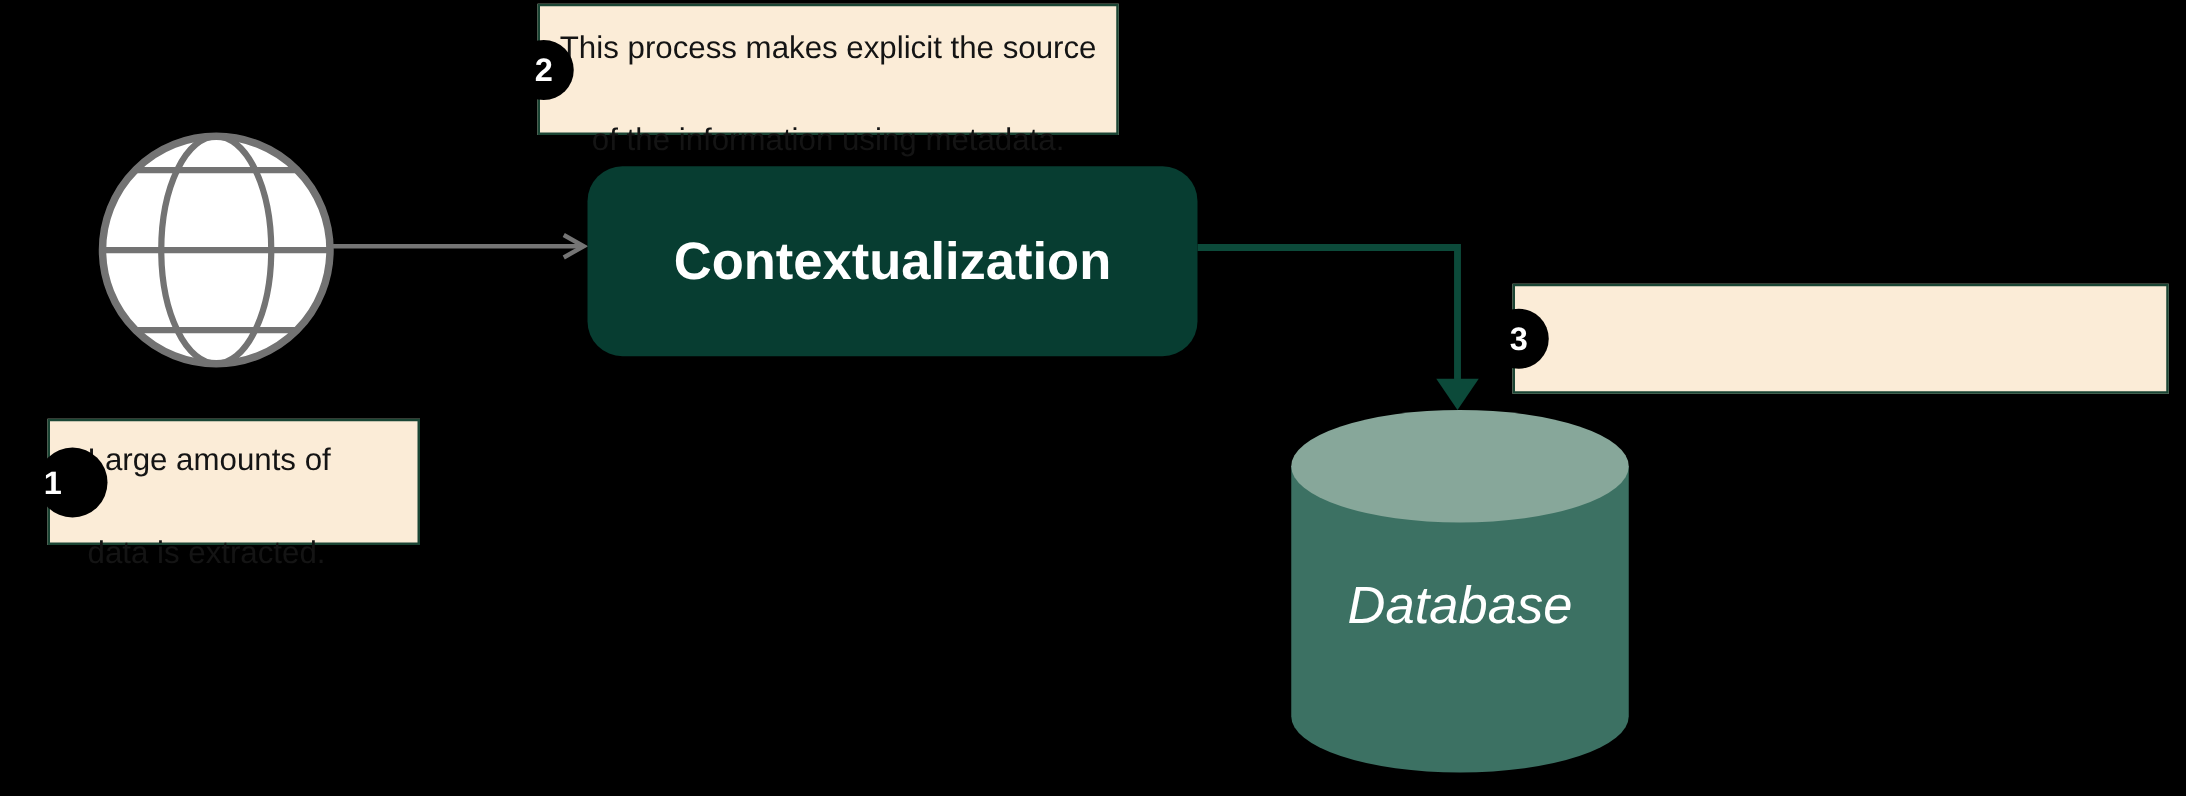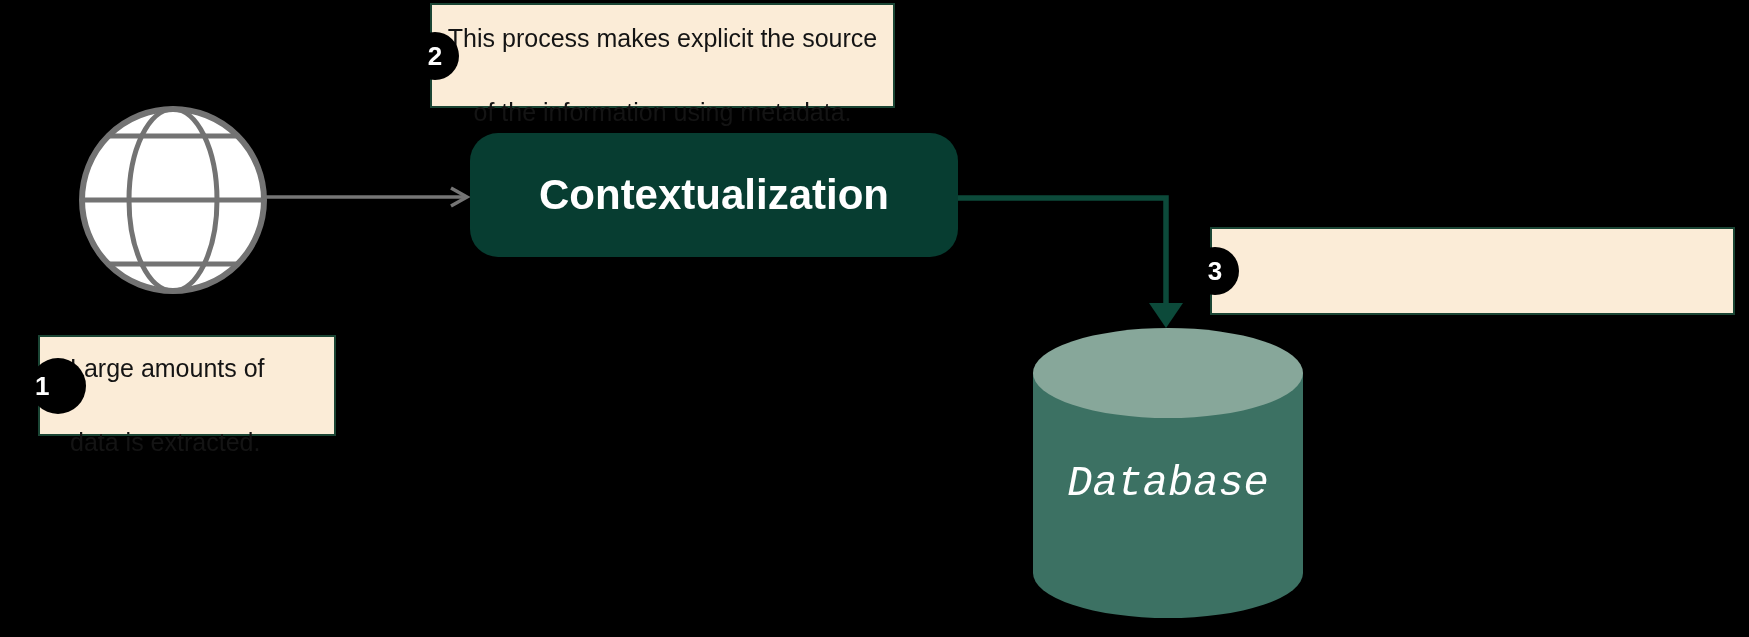--- a/index.html
+++ b/index.html
@@ -28,7 +28,7 @@
   .process-box {
     position: absolute;
     left: 470px; top: 133px;
-    width: 488px; height: 124px;
+    width: 488px; height: 152px;
     background: #073d31;
     border-radius: 28px;
     display: flex; align-items: center; justify-content: center;

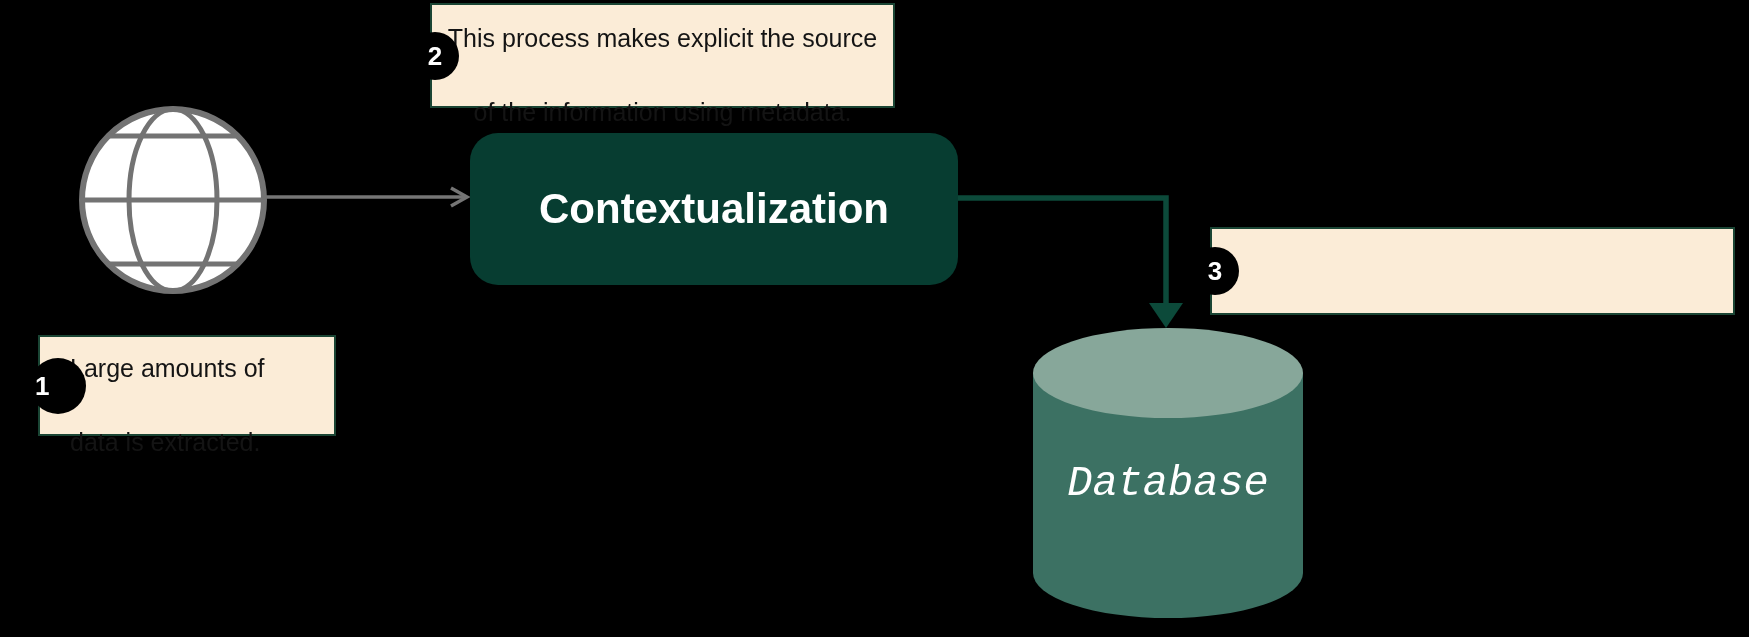--- a/index.html
+++ b/index.html
@@ -47,7 +47,6 @@
     font-size: 42px;
     color: #ffffff;
     white-space: nowrap;
-    font-family: Liberation Mono, monospace;
   }
 
   

